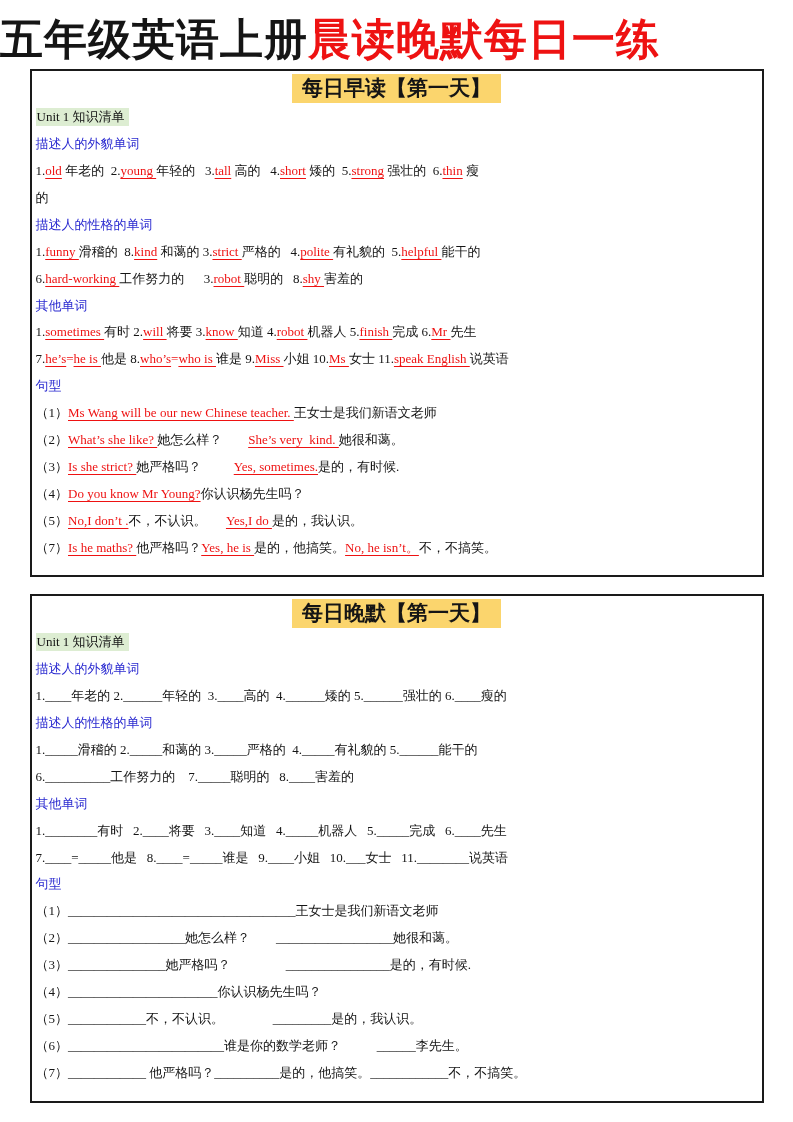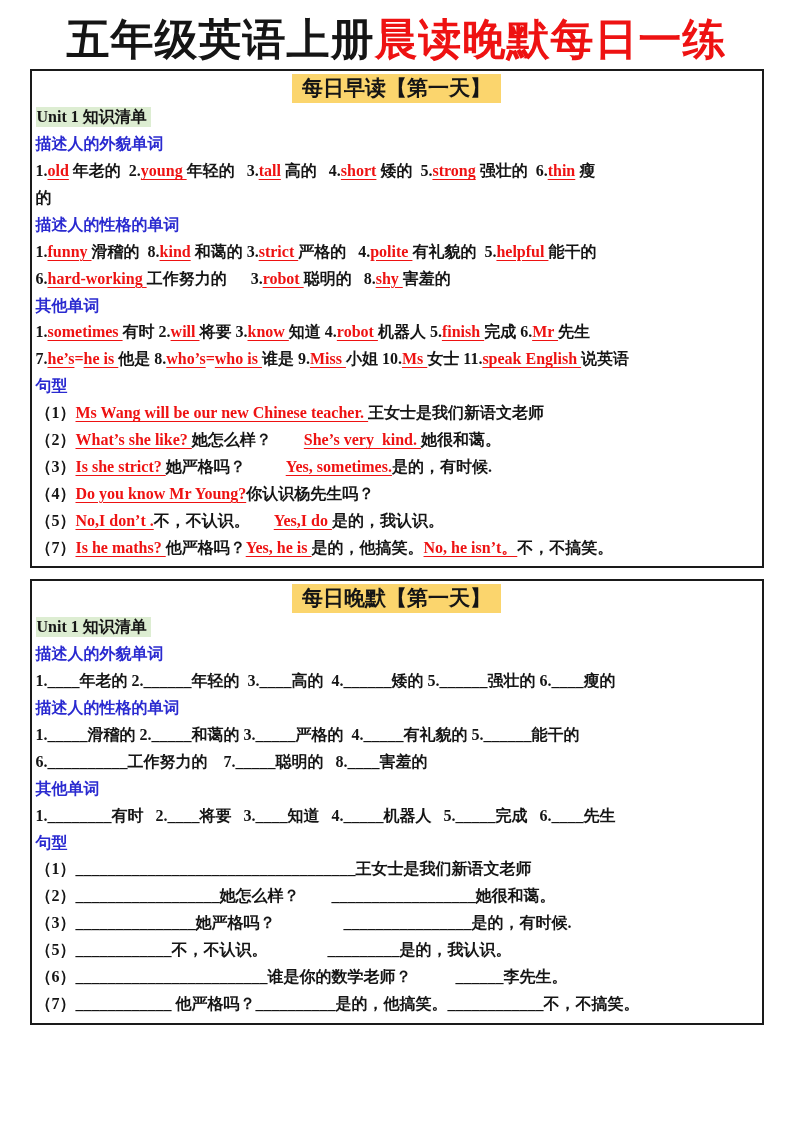--- a/index.html
+++ b/index.html
@@ -13,7 +13,6 @@
   .page { width: 793px; height: 1122px; }
   .title {
     margin: 0; padding-top: 16px; padding-bottom: 6px;
-    text-align: center;
     font-size: 43px; font-weight: bold;
     letter-spacing: 1px;
     line-height: 1.1;

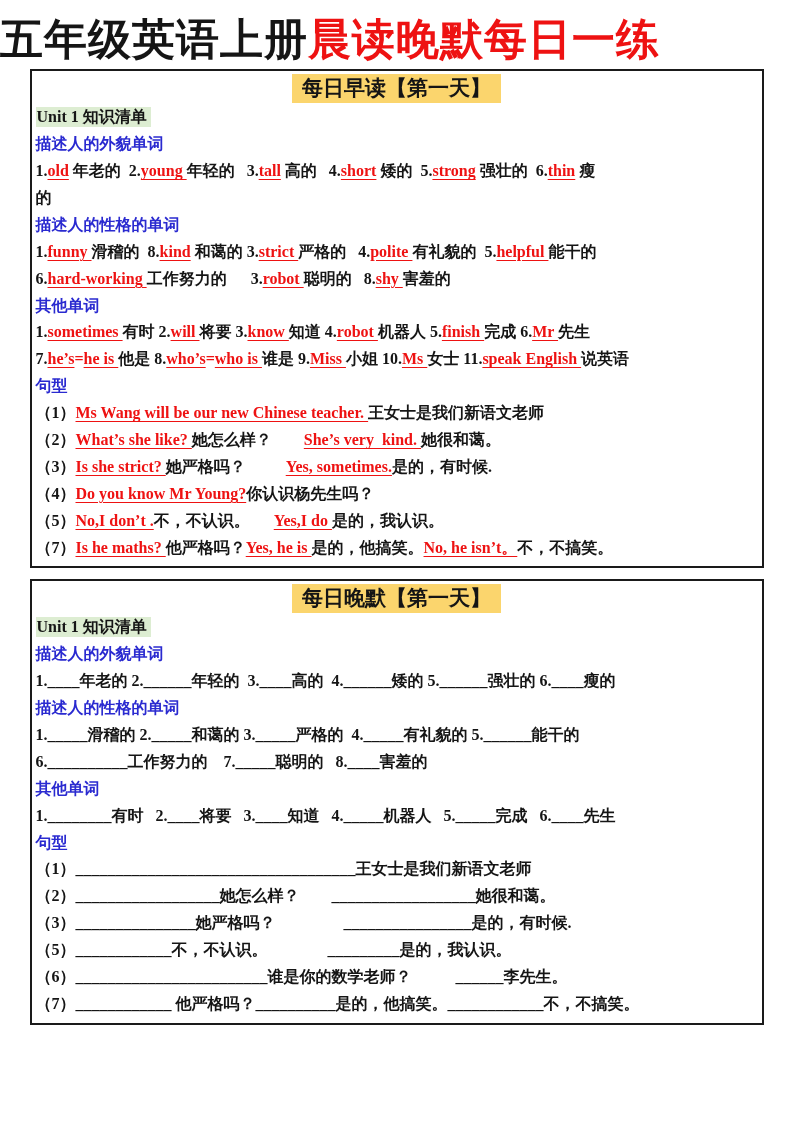--- a/index.html
+++ b/index.html
@@ -21,9 +21,9 @@
   .box {
     width: 734px;
     box-sizing: border-box;
-    margin: 0 auto 11px auto;
+    margin: 0 auto 17px auto;
     border: 2px solid var(--border, #1a1a1a);
-    padding: 3px 4px 5px 4px;
+    padding: 3px 4px 14px 4px;
   }
   .box-header {
     text-align: center;

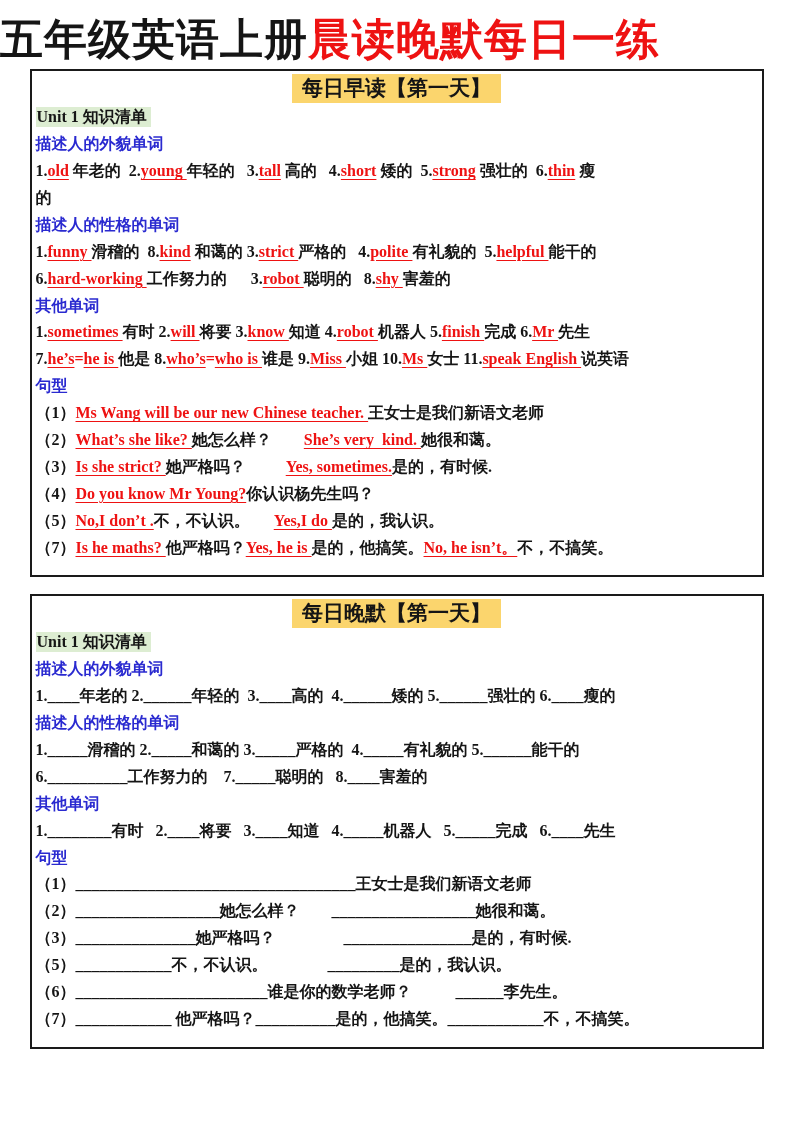--- a/index.html
+++ b/index.html
@@ -36,10 +36,9 @@
   }
   .line {
     white-space: pre;
-    font-size: 16px;
+    font-size: 13px;
     line-height: 26.9px;
     height: 26.9px;
-    font-weight: bold;
   }
   .seg-k { color: var(--text, #151515); }
   .seg-r {

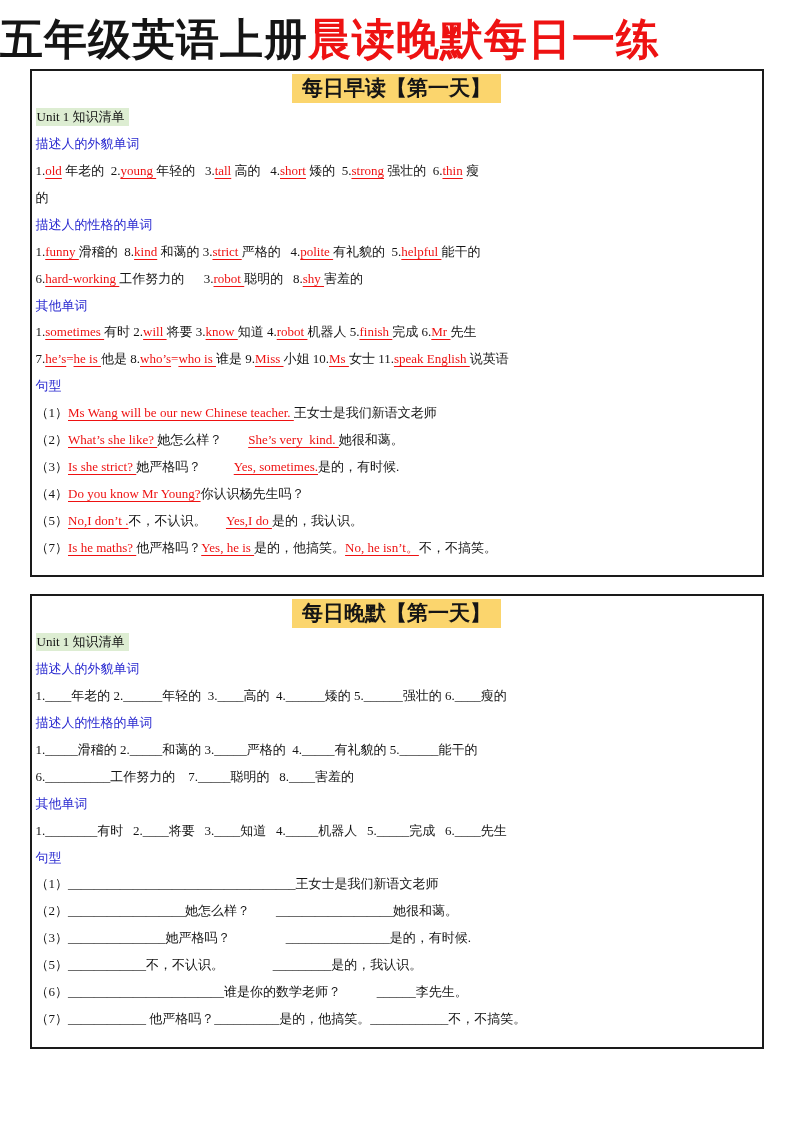--- a/index.html
+++ b/index.html
@@ -92,6 +92,7 @@
         <div class="line"><span class="seg-k">6.__________工作努力的    7._____聪明的   8.____害羞的</span></div>
         <div class="line"><span class="seg-b">其他单词</span></div>
         <div class="line"><span class="seg-k">1.________有时   2.____将要   3.____知道   4._____机器人   5._____完成   6.____先生</span></div>
+        <div class="line"><span class="seg-k">7.____=_____他是   8.____=_____谁是   9.____小姐   10.___女士   11.________说英语</span></div>
         <div class="line"><span class="seg-b">句型</span></div>
         <div class="line"><span class="seg-k">（1）___________________________________王女士是我们新语文老师</span></div>
         <div class="line"><span class="seg-k">（2）__________________她怎么样？        __________________她很和蔼。</span></div>

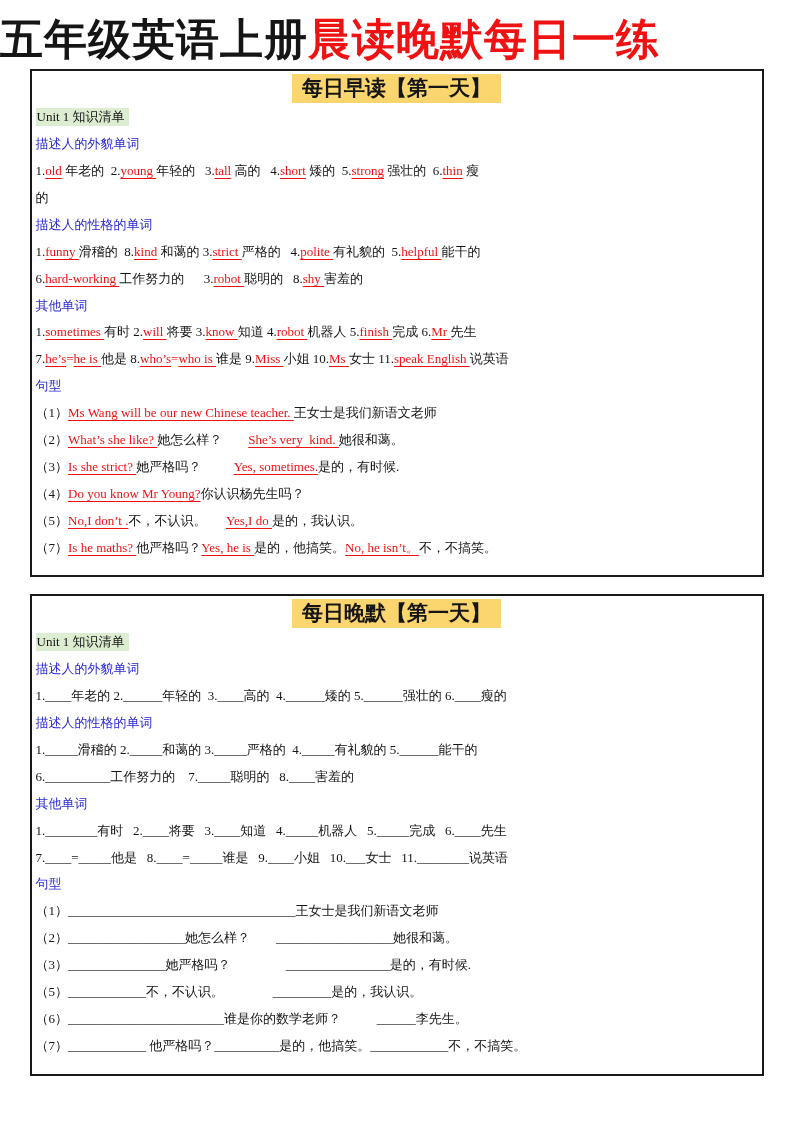--- a/index.html
+++ b/index.html
@@ -97,6 +97,7 @@
         <div class="line"><span class="seg-k">（1）___________________________________王女士是我们新语文老师</span></div>
         <div class="line"><span class="seg-k">（2）__________________她怎么样？        __________________她很和蔼。</span></div>
         <div class="line"><span class="seg-k">（3）_______________她严格吗？                 ________________是的，有时候.</span></div>
+        <div class="line"><span class="seg-k">（4）_______________________你认识杨先生吗？</span></div>
         <div class="line"><span class="seg-k">（5）____________不，不认识。               _________是的，我认识。</span></div>
         <div class="line"><span class="seg-k">（6）________________________谁是你的数学老师？           ______李先生。</span></div>
         <div class="line"><span class="seg-k">（7）____________ 他严格吗？__________是的，他搞笑。____________不，不搞笑。</span></div>

